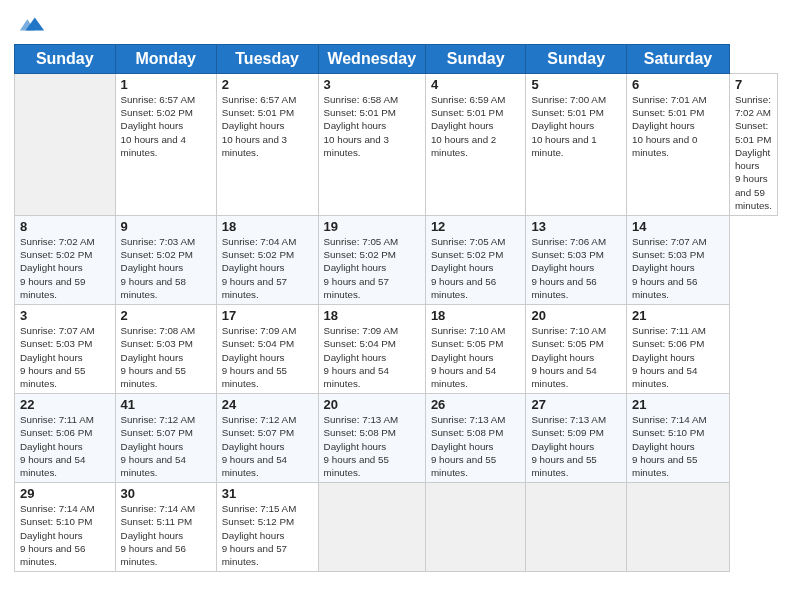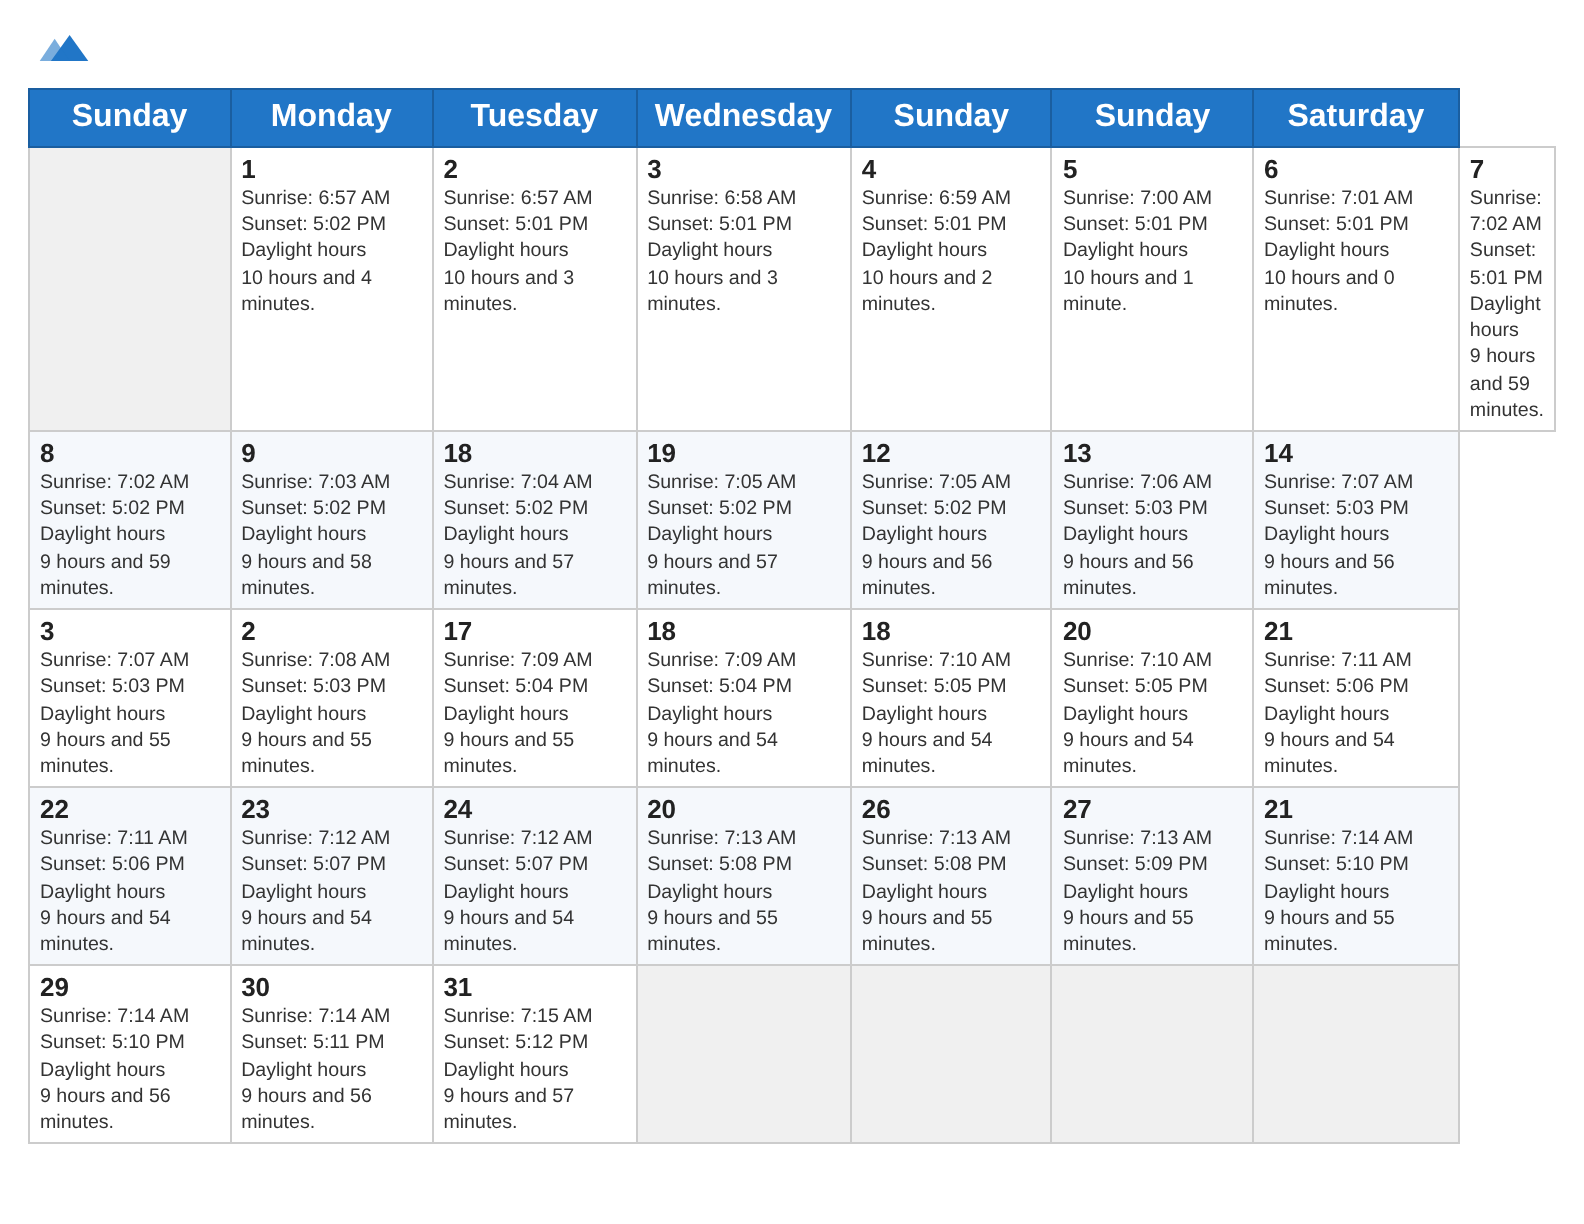--- a/index.html
+++ b/index.html
@@ -230,7 +230,7 @@
         <span class="day-info">Sunrise: 7:11 AM<br>Sunset: 5:06 PM<br>Daylight hours<br>9 hours and 54 minutes.</span>
       </td>
           <td>
-        <span class="day-num">23</span>
+        <span class="day-num">41</span>
         <span class="day-info">Sunrise: 7:12 AM<br>Sunset: 5:07 PM<br>Daylight hours<br>9 hours and 54 minutes.</span>
       </td>
           <td>

